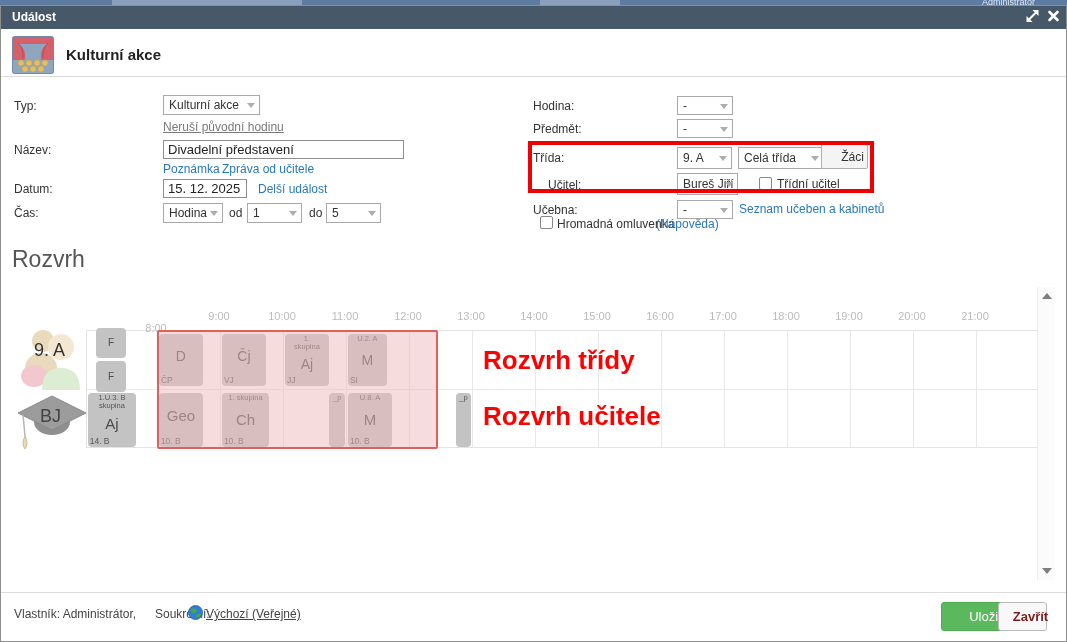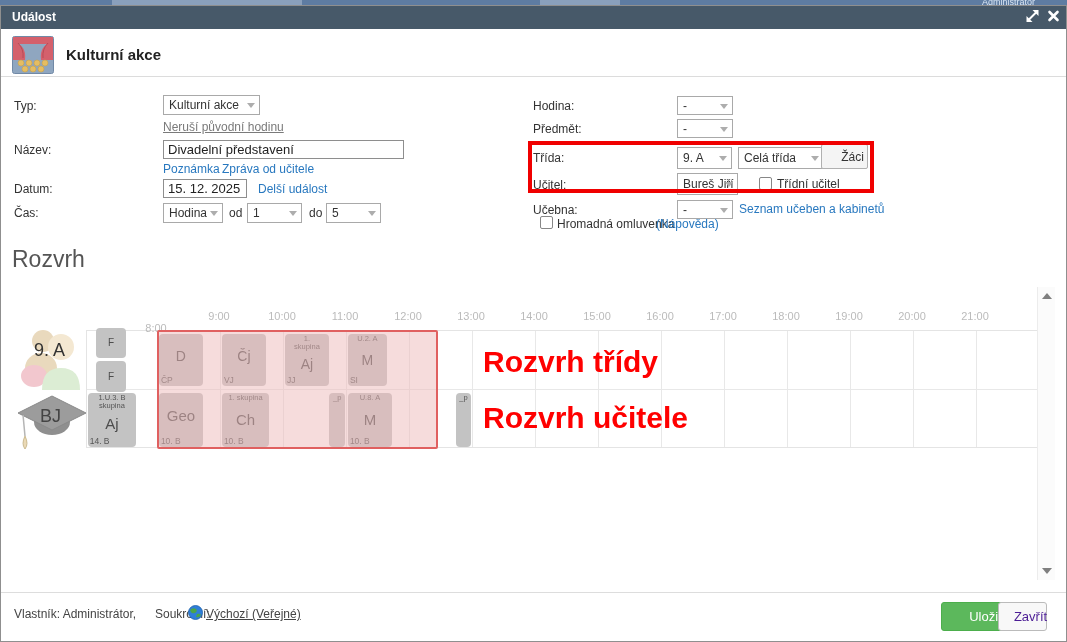--- a/index.html
+++ b/index.html
@@ -164,7 +164,7 @@
     <span>Žáci</span>
   </div>
 
-  <span class="abs lbl" style="left:533px;top:178px;">Učitel:</span>
+  <span class="abs lbl" style="left:533px;top:178px;padding-left:15px;">Učitel:</span>
   <div class="abs sel" style="left:677px;top:173px;width:61px;height:22px;">
     <span>Bureš Jiří</span>
     <i class="arr"></i>

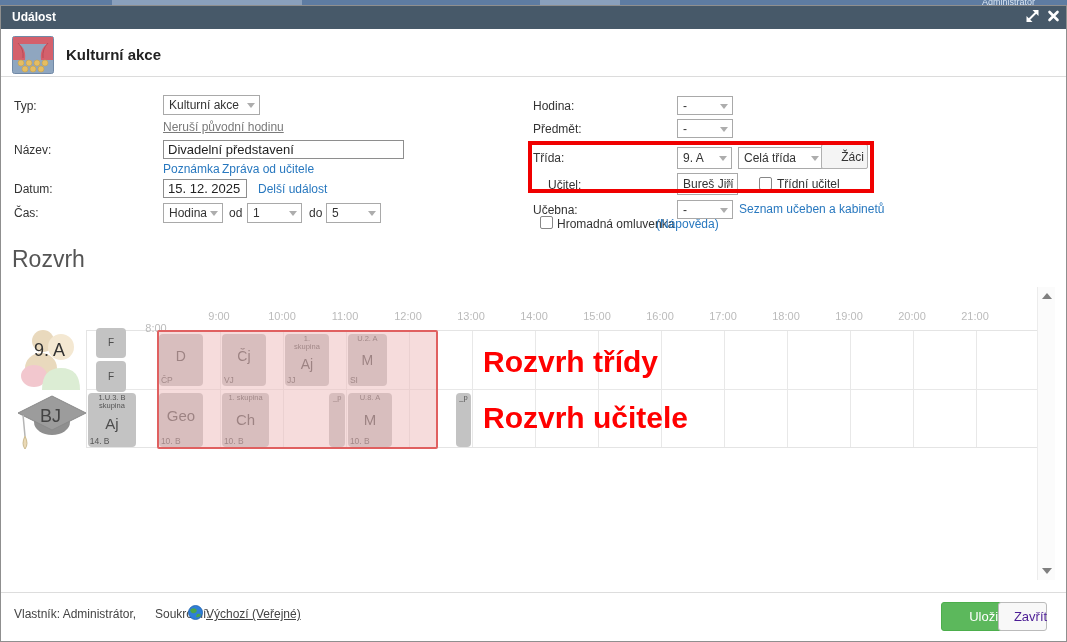--- a/index.html
+++ b/index.html
@@ -33,7 +33,7 @@
   .btn-save{background:#5cb85c;border:1px solid #4cae4c;color:#fff;}
   .btn-close{background:#f8f8f8;border:1px solid #bbb;color:#4c1d95;}
   .ann-box{border:4px solid #f00000;pointer-events:none;z-index:20;}
-  .ann-txt{position:absolute;font-size:30px;font-weight:bold;color:#ff0000;white-space:nowrap;z-index:21;text-align:right;}
+  .ann-txt{position:absolute;font-size:26px;font-weight:bold;color:#ff0000;white-space:nowrap;z-index:21;text-align:right;}
   
   .rz-head{font-size:23px;color:#555;}
   .timetable{position:absolute;inset:0;pointer-events:none;}

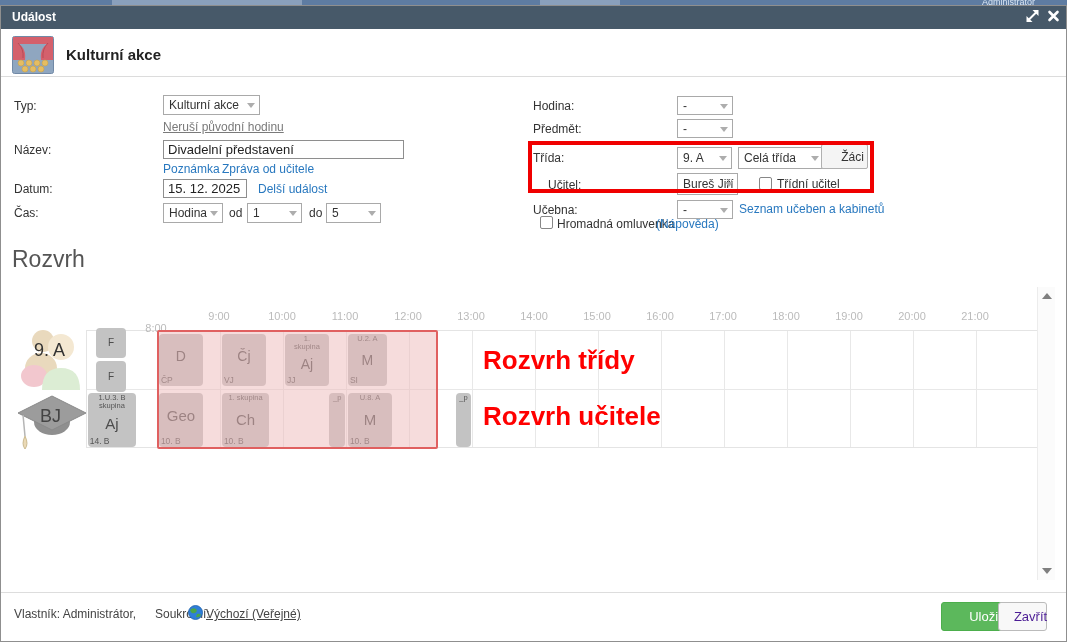--- a/index.html
+++ b/index.html
@@ -31,7 +31,7 @@
   .cb{width:13px;height:13px;border:1px solid #878787;background:#fff;border-radius:2px;cursor:pointer;}
   .btn{display:flex;align-items:center;justify-content:center;font-size:13px;border-radius:3px;cursor:pointer;padding-left:16px;}
   .btn-save{background:#5cb85c;border:1px solid #4cae4c;color:#fff;}
-  .btn-close{background:#f8f8f8;border:1px solid #bbb;color:#4c1d95;}
+  .btn-close{background:#f8f8f8;border:1px solid #bbb;color:#7f1d1d;font-weight:bold;}
   .ann-box{border:4px solid #f00000;pointer-events:none;z-index:20;}
   .ann-txt{position:absolute;font-size:26px;font-weight:bold;color:#ff0000;white-space:nowrap;z-index:21;text-align:right;}
   

